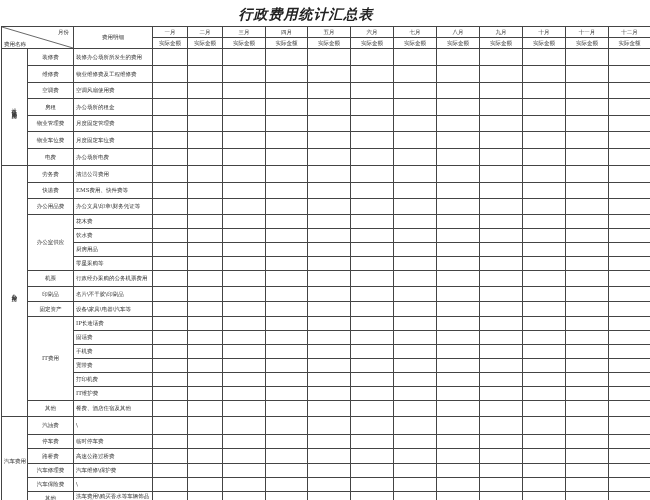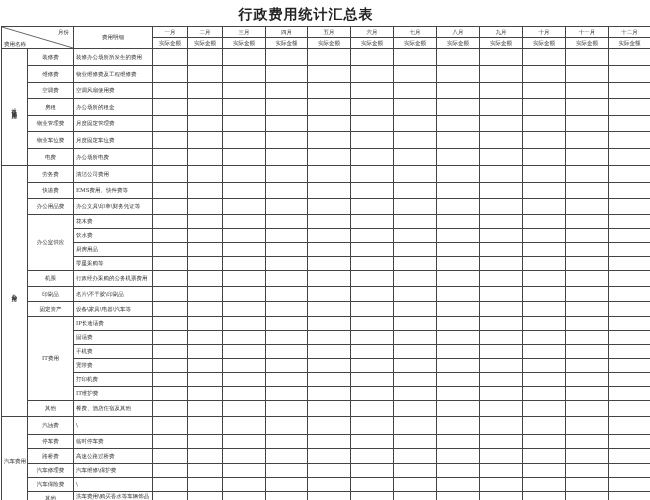--- a/index.html
+++ b/index.html
@@ -6,7 +6,7 @@
   body { width:650px; height:500px; overflow:hidden; position:relative;
          font-family:"DejaVu Serif","Liberation Serif",serif; color:#333; }
   .title { position:absolute; left:0; width:536px; top:6px; text-align:center;
-           font-size:14px; font-weight:bold; color:#222; letter-spacing:1px; }
+           font-size:14px; font-weight:bold; color:#222; letter-spacing:1px;font-style:italic; }
   .title span { position:relative; left:38px; }
   table.sheet { position:absolute; left:1px; top:26px; border-collapse:collapse;
                 table-layout:fixed; width:647px; }

